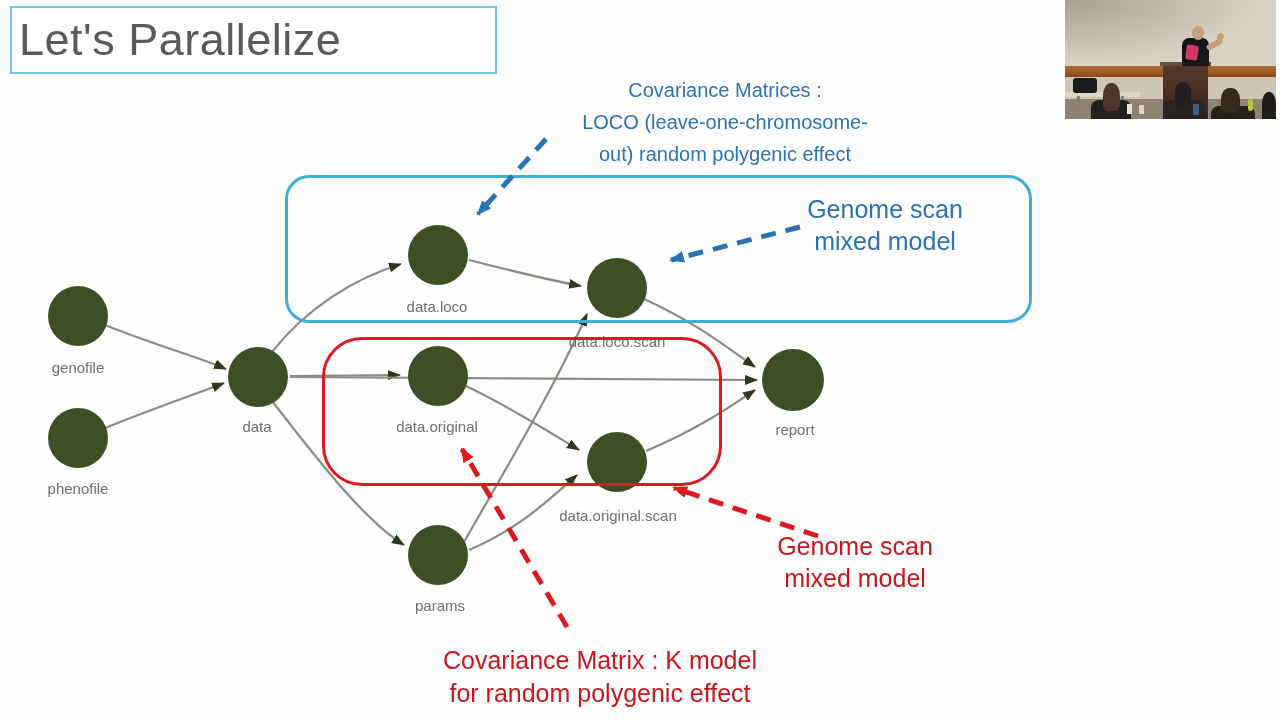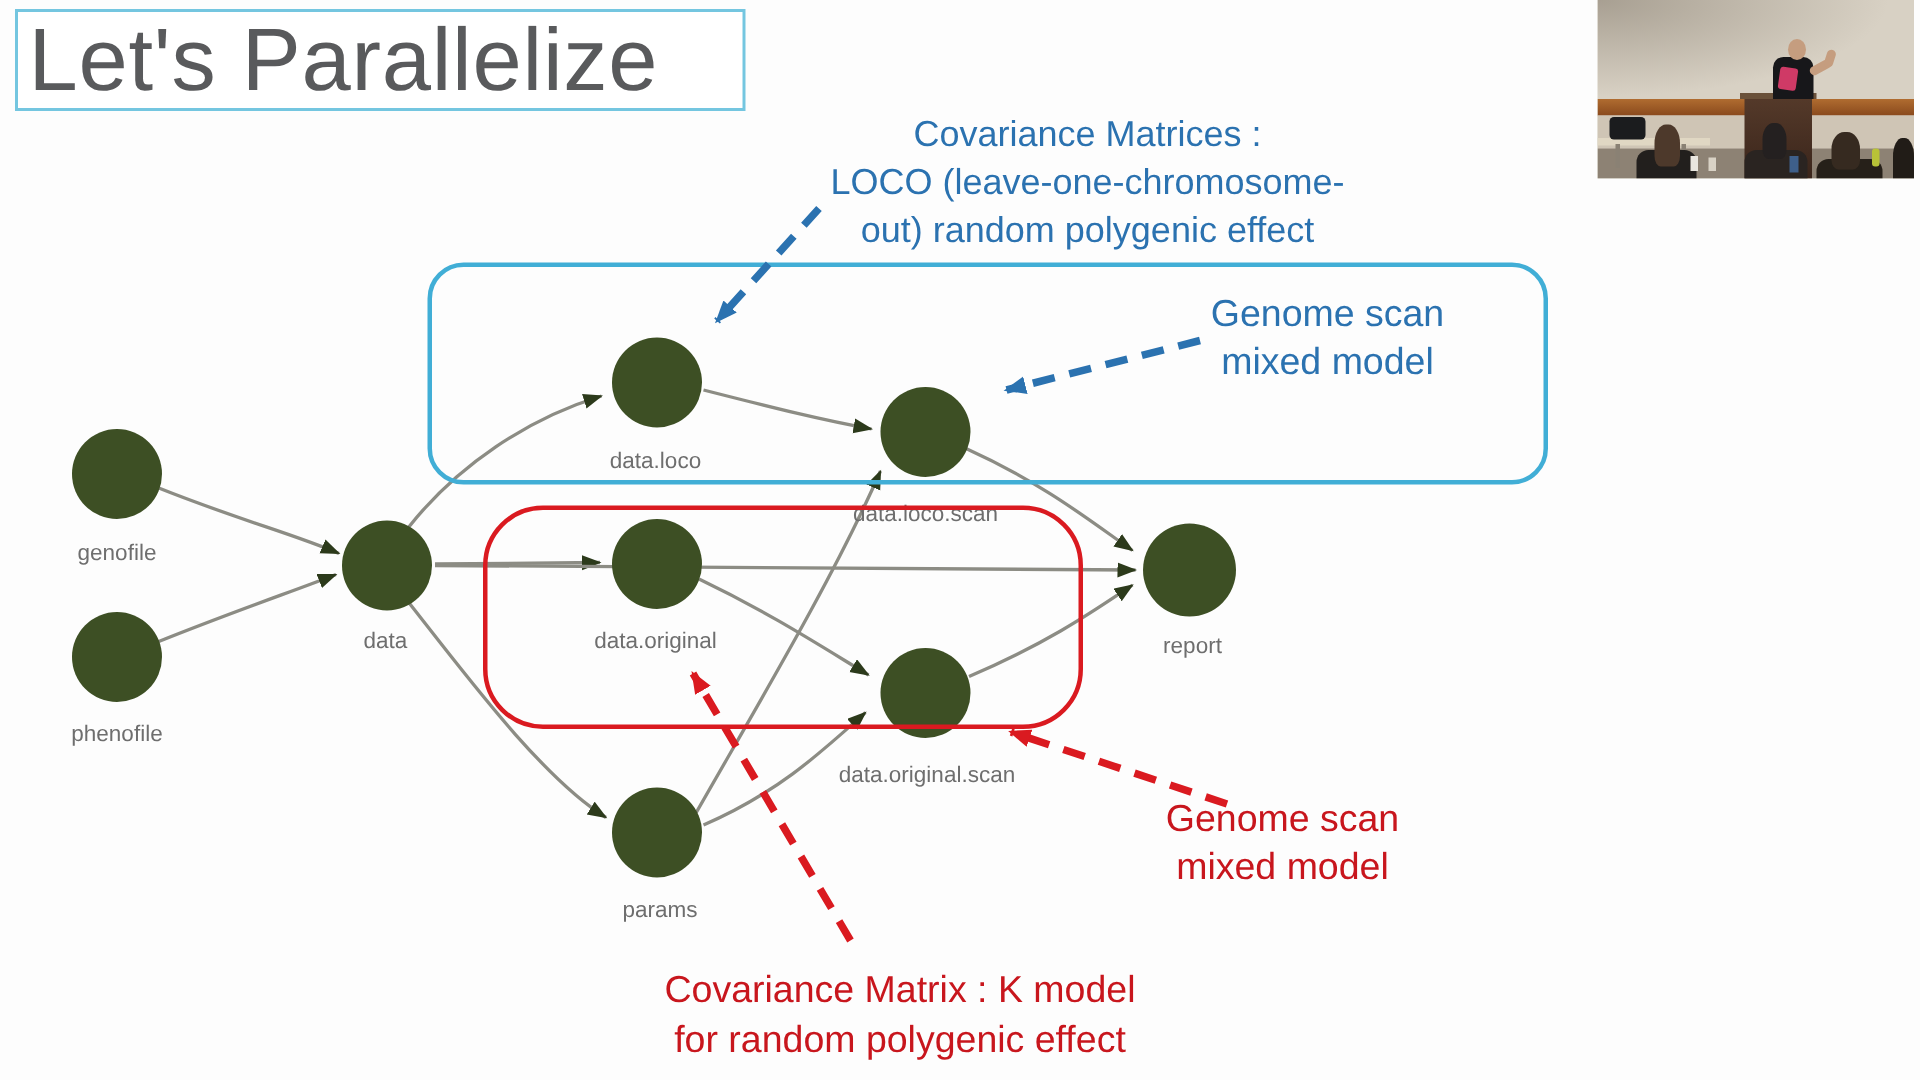--- a/index.html
+++ b/index.html
@@ -10,7 +10,7 @@
   
   .title-box { position:absolute; left:10px; top:6px; width:487px; height:68px;
     border:2px solid #74c6e0; background:#ffffff; display:flex; align-items:center; }
-  .title-text { font-size:59px; color:#595a5c; padding-left:7px; letter-spacing:0.5px; }
+  .title-text { font-size:45px; color:#595a5c; padding-left:7px; letter-spacing:0.5px; }
 
   
   svg.layer { position:absolute; left:0; top:0; width:1280px; height:720px; }

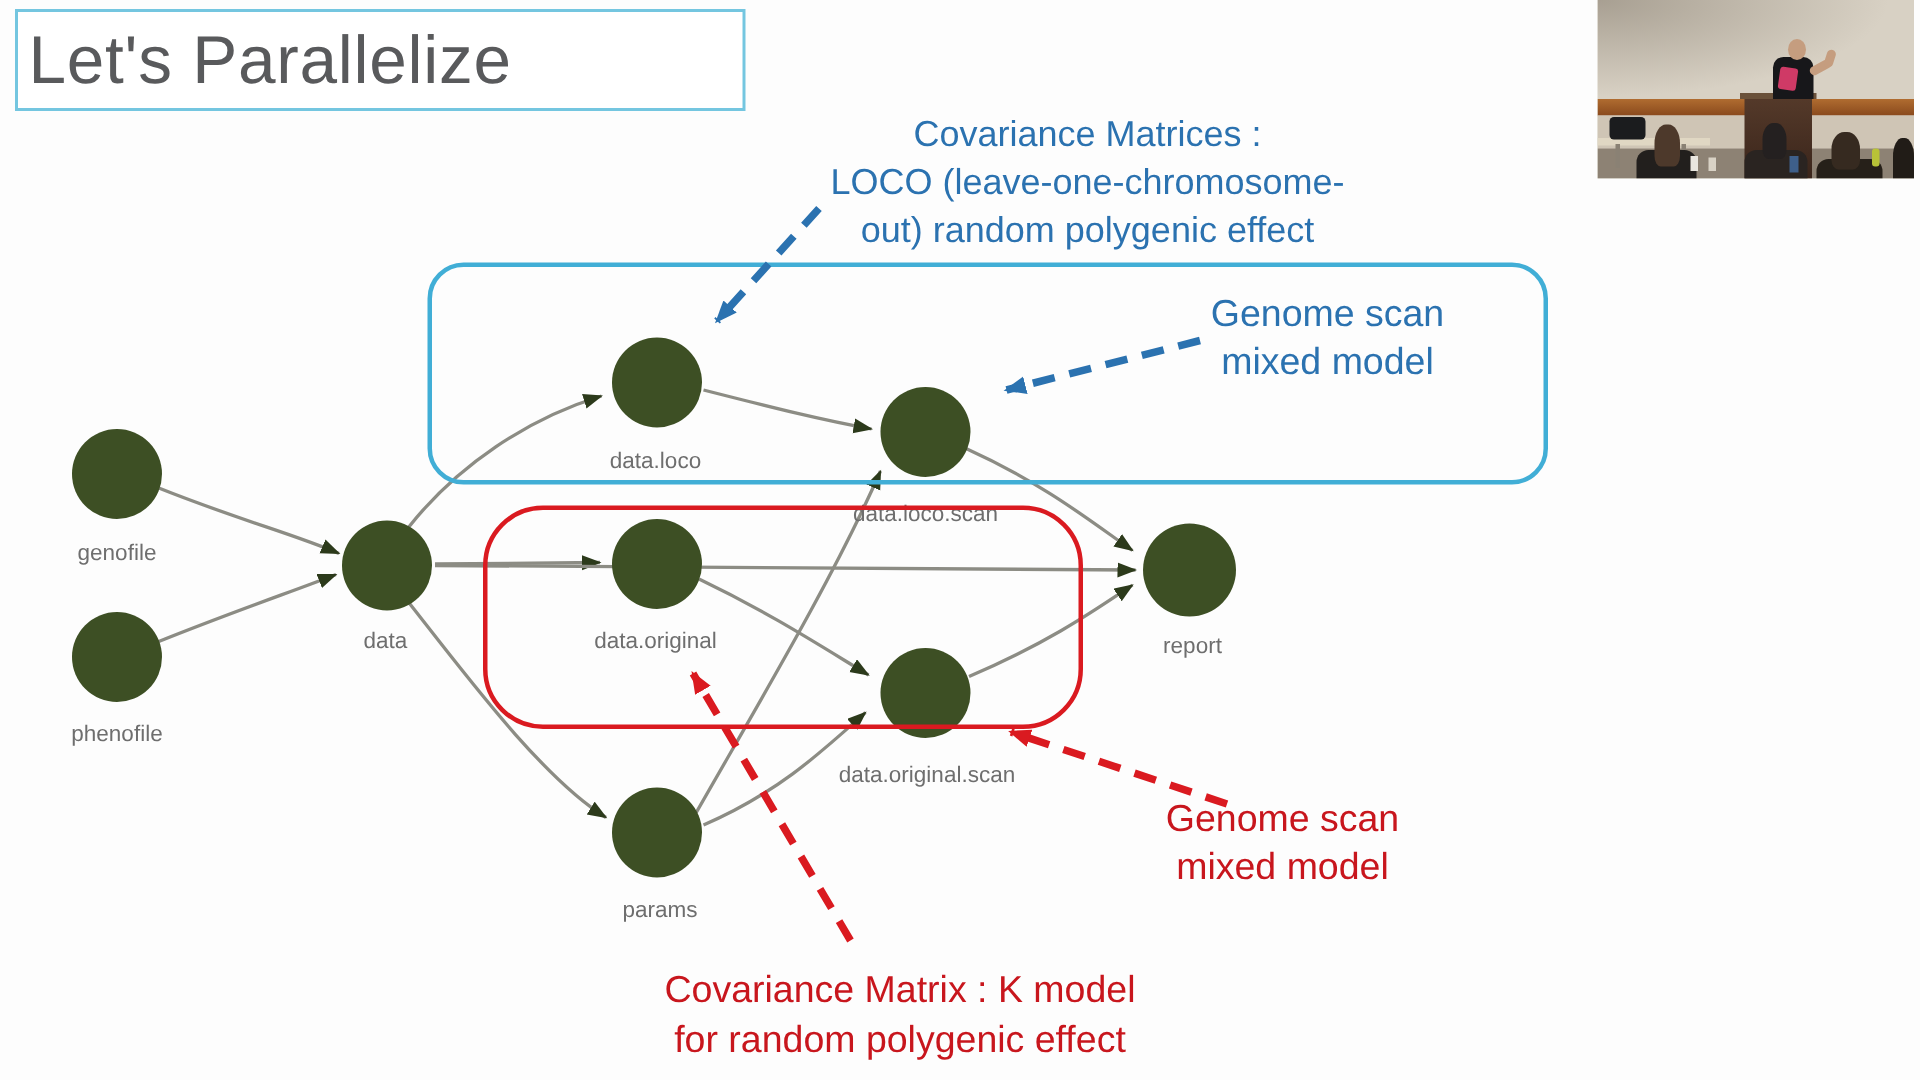--- a/index.html
+++ b/index.html
@@ -25,7 +25,7 @@
 
   
   .note { position:absolute; z-index:4; text-align:center; white-space:pre-line;
-    font-size:24px; line-height:32px; font-weight:400; }
+    font-size:20px; line-height:32px; font-weight:400; }
   .note-blue { color:#2b72b0; }
   .note-red  { color:#c8161d; }
   .n-loco  { left:485px; top:74px;  width:480px; }

